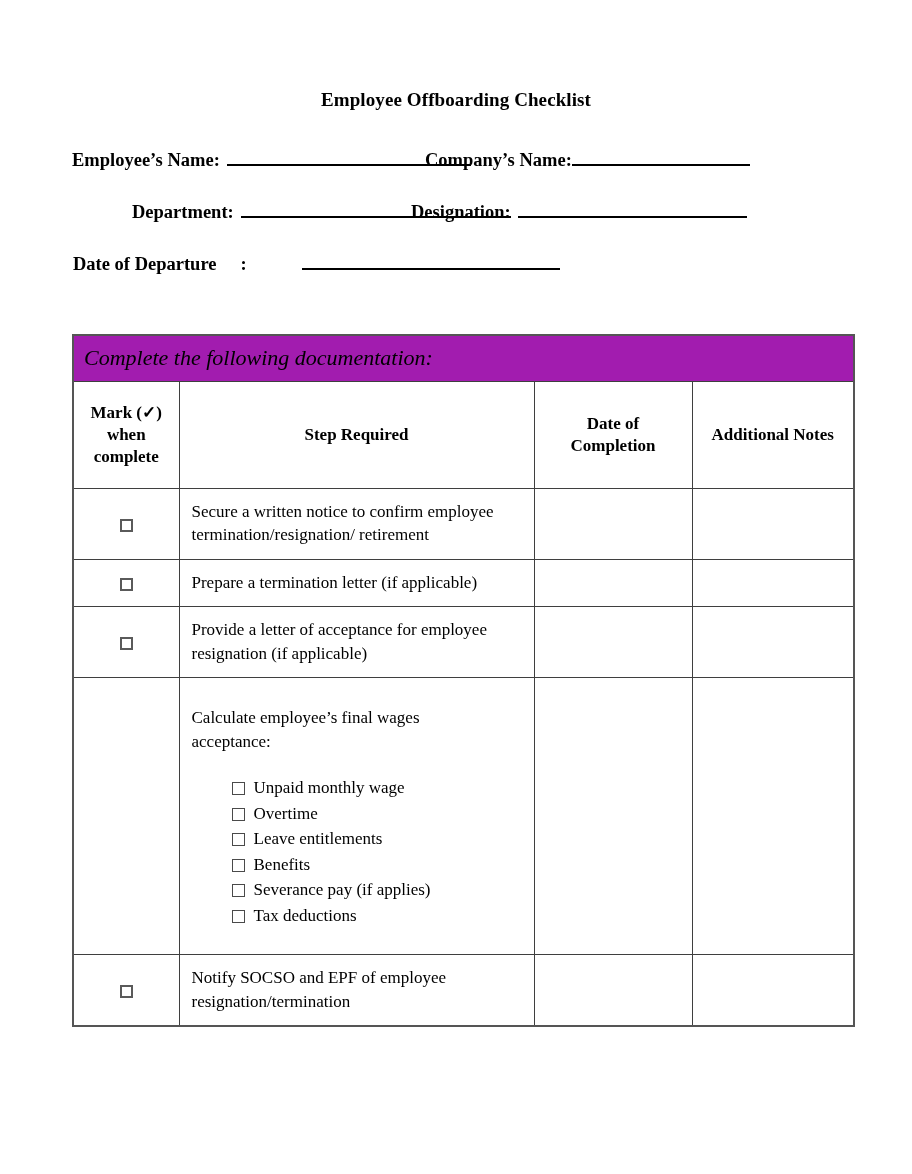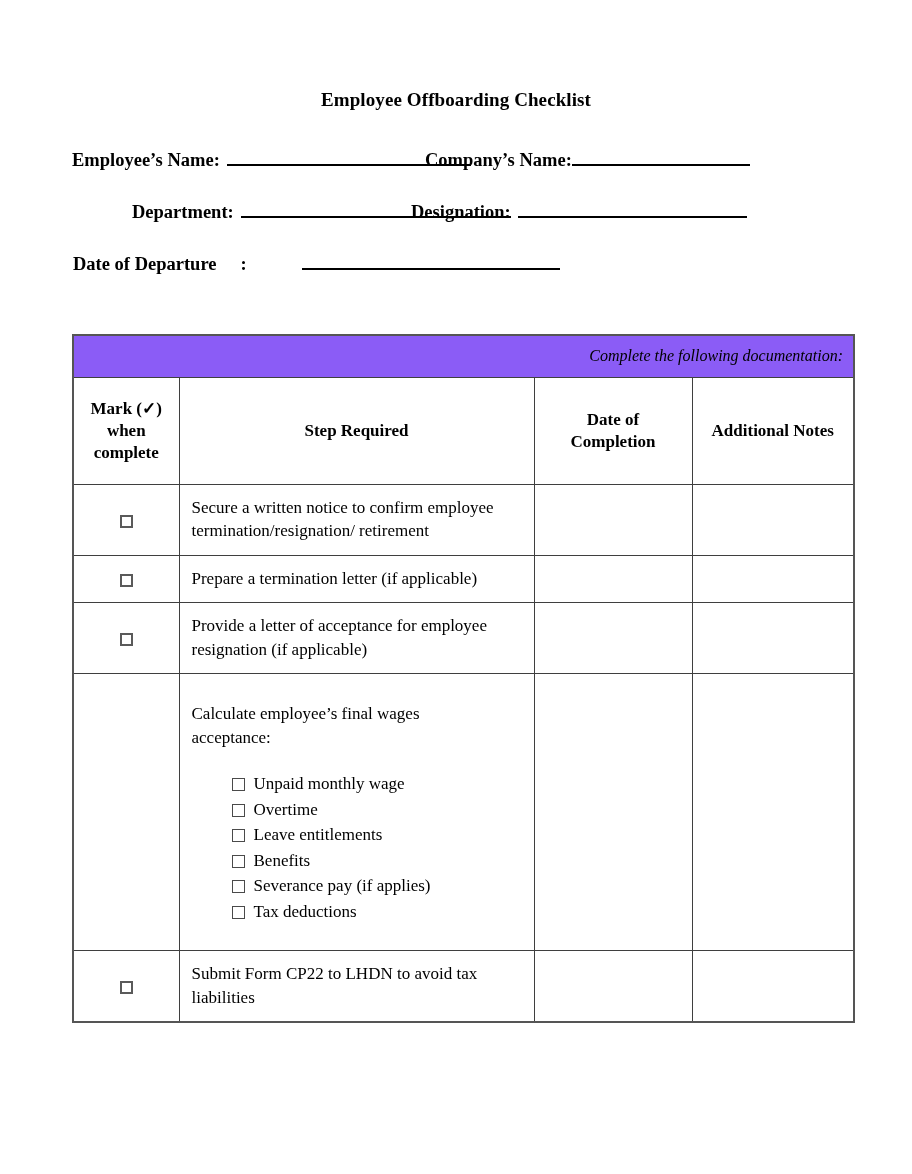--- a/index.html
+++ b/index.html
@@ -90,14 +90,13 @@
   }
 
   .banner-cell {
-    background: #8b5cf6;
+    background: #a21caf;
     font-style: italic;
-    font-size: 16px;
+    font-size: 22px;
     padding: 9px 10px 10px 10px !important;
     height: 22px;
     vertical-align: middle !important;
     border-bottom: 1px solid #3f3f3f;
-    text-align: right;
   }
 
   .col-head {

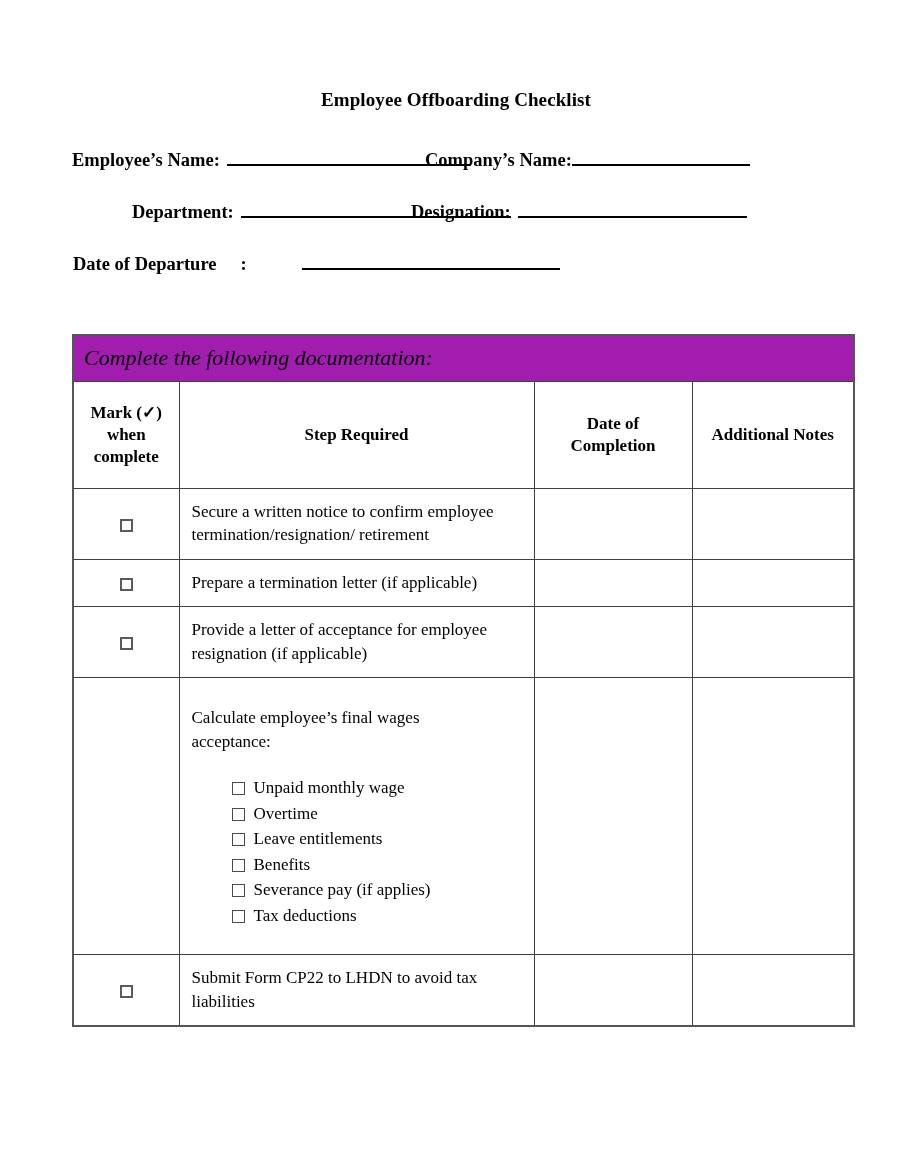--- a/index.html
+++ b/index.html
@@ -284,6 +284,14 @@
         <td class="cell-blank"></td>
       </tr>
 
+      <tr>
+        <td class="cell-mark">
+          <span class="checkbox"></span>
+        </td>
+        <td class="cell-step">Notify SOCSO and EPF of employee resignation/termination</td>
+        <td class="cell-blank"></td>
+        <td class="cell-blank"></td>
+      </tr>
 
       <tr>
         <td class="cell-mark">

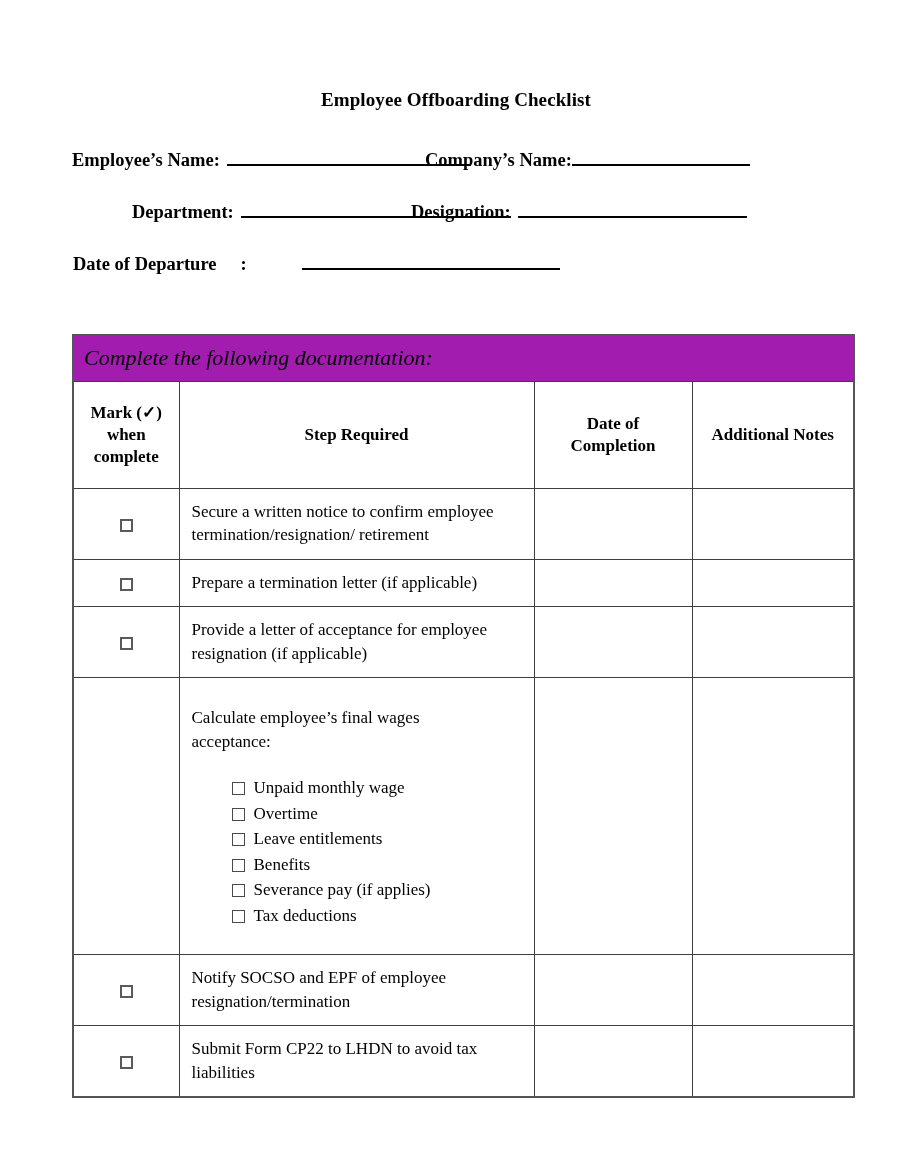--- a/index.html
+++ b/index.html
@@ -293,14 +293,6 @@
         <td class="cell-blank"></td>
       </tr>
 
-      <tr>
-        <td class="cell-mark">
-          <span class="checkbox"></span>
-        </td>
-        <td class="cell-step">Submit Form CP22 to LHDN to avoid tax liabilities</td>
-        <td class="cell-blank"></td>
-        <td class="cell-blank"></td>
-      </tr>
 
     </tbody>
   </table>

